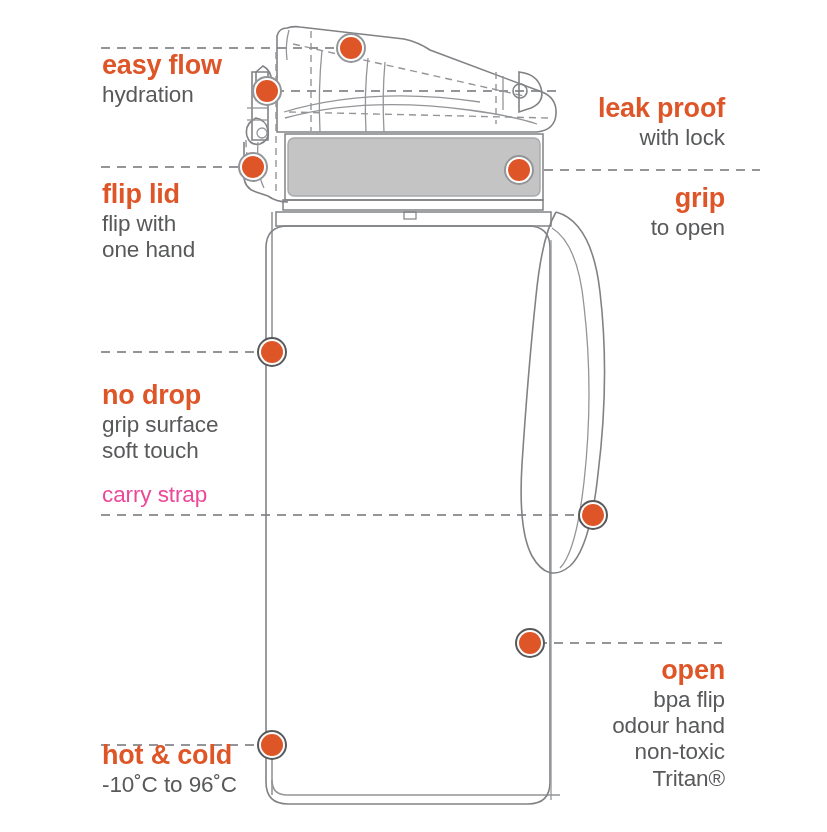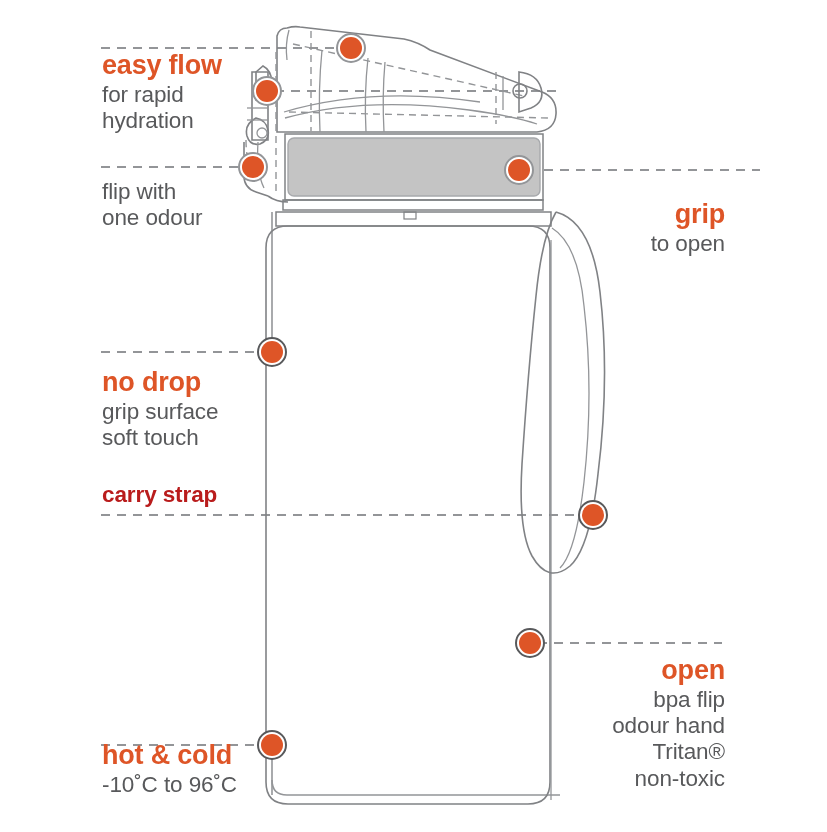--- a/index.html
+++ b/index.html
@@ -208,7 +208,6 @@
 
   <div class="callout left" style="left:102px; top:50px;">
     <span class="head">easy flow</span>
-    <span class="sub">for rapid</span>
     <span class="sub">hydration</span>
   </div>
 

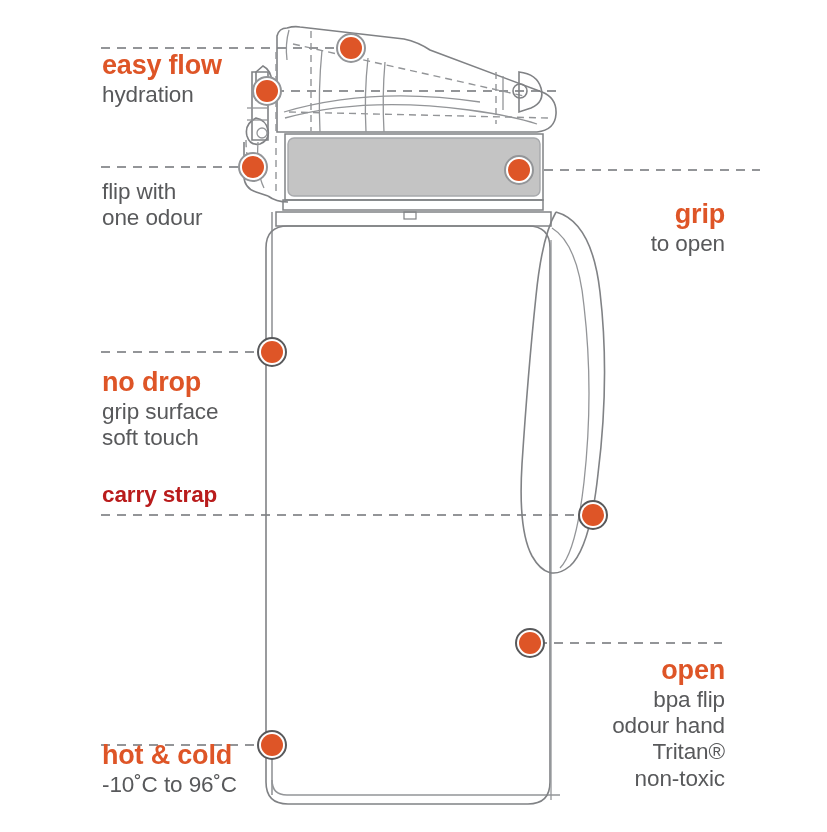--- a/index.html
+++ b/index.html
@@ -216,6 +216,10 @@
     <span class="sub">one odour</span>
   </div>
 
+  <div class="callout right" style="right:102px; top:93px;">
+    <span class="head">leak proof</span>
+    <span class="sub">with lock</span>
+  </div>
 
   <div class="callout right" style="right:102px; top:199px;">
     <span class="head">grip</span>

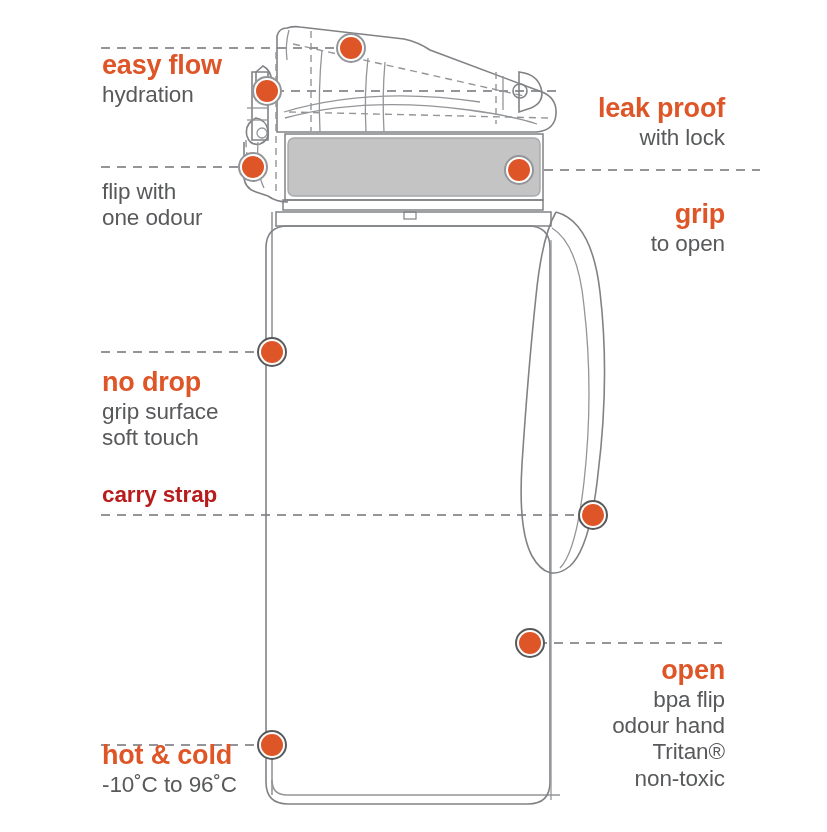--- a/index.html
+++ b/index.html
@@ -212,6 +212,7 @@
   </div>
 
   <div class="callout left" style="left:102px; top:179px;">
+    <span class="head">flip lid</span>
     <span class="sub">flip with</span>
     <span class="sub">one odour</span>
   </div>

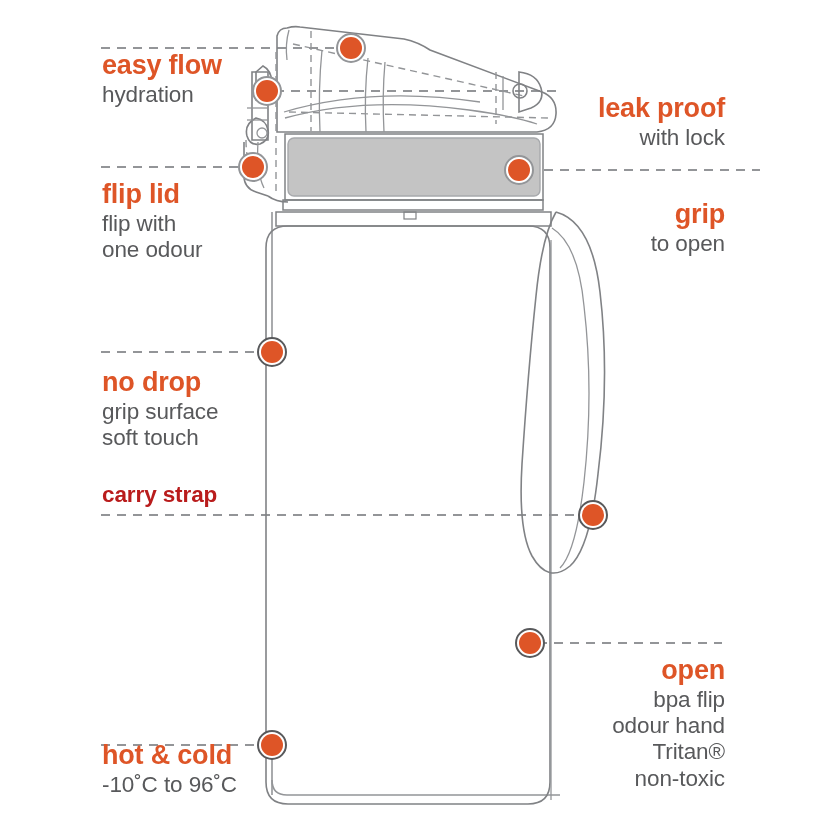--- a/index.html
+++ b/index.html
@@ -222,7 +222,7 @@
     <span class="sub">with lock</span>
   </div>
 
-  <div class="callout right" style="right:102px; top:199px;">
+  <div class="callout right" style="right:102px; top:183px;">
     <span class="head">grip</span>
     <span class="sub">to open</span>
   </div>

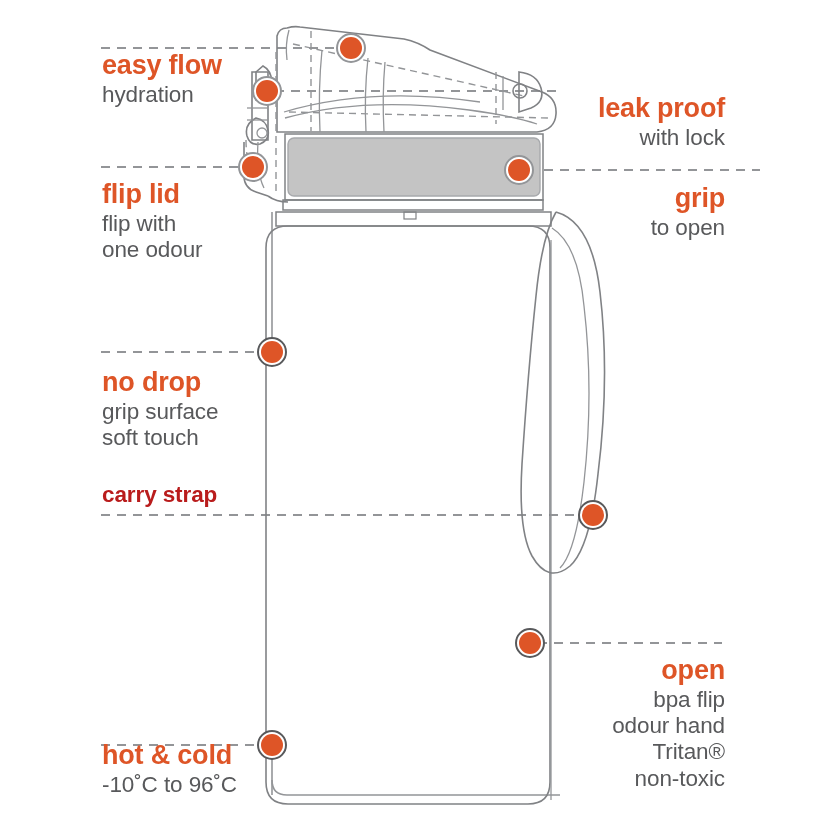--- a/index.html
+++ b/index.html
@@ -214,7 +214,7 @@
   <div class="callout left" style="left:102px; top:179px;">
     <span class="head">flip lid</span>
     <span class="sub">flip with</span>
-    <span class="sub">one odour</span>
+    <span class="sub">one hand</span>
   </div>
 
   <div class="callout right" style="right:102px; top:93px;">

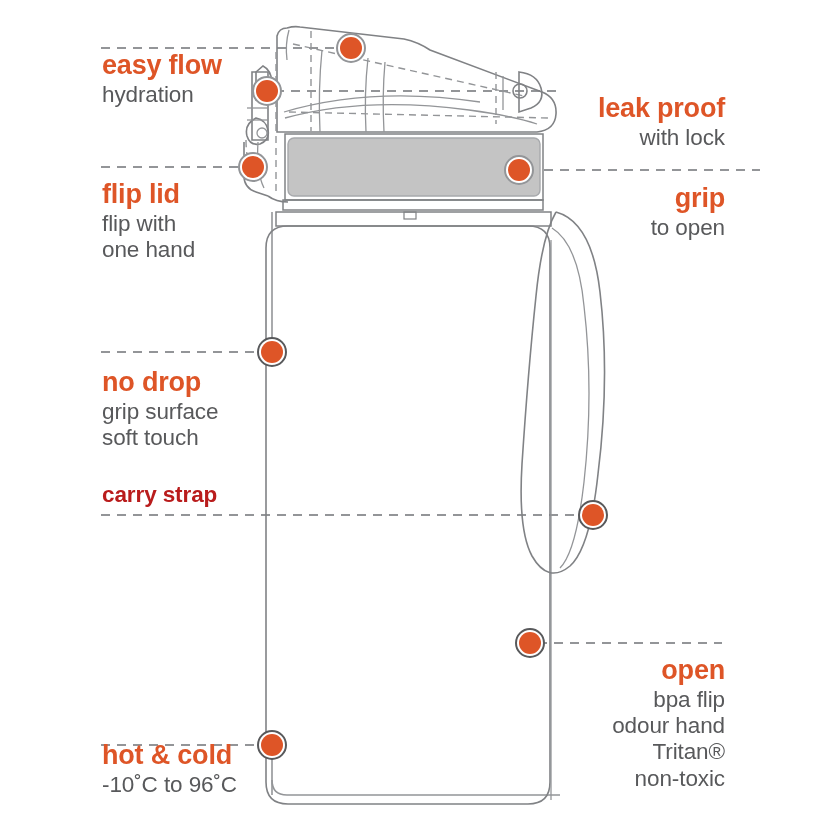--- a/index.html
+++ b/index.html
@@ -227,7 +227,7 @@
     <span class="sub">to open</span>
   </div>
 
-  <div class="callout left" style="left:102px; top:367px;">
+  <div class="callout left" style="left:102px; top:380px;">
     <span class="head">no drop</span>
     <span class="sub">grip surface</span>
     <span class="sub">soft touch</span>

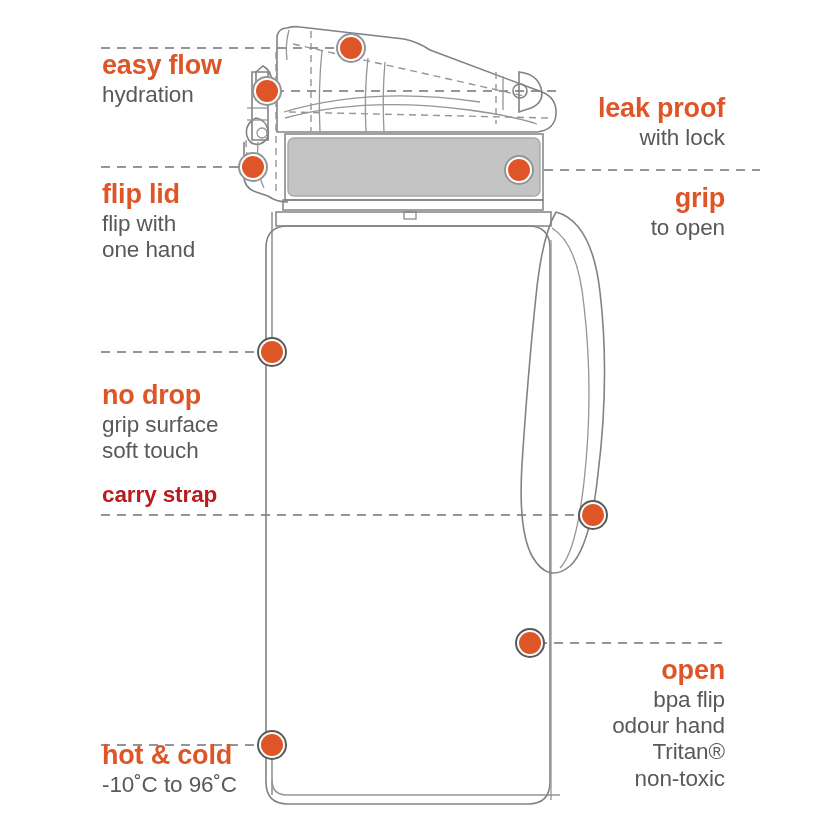--- a/index.html
+++ b/index.html
@@ -49,7 +49,7 @@
   }
   .callout.left  { text-align: left; }
   .callout.right { text-align: right; }
-  .callout.plain .sub { color: #b91c1c; font-weight: bold; }
+  .callout.plain .sub { color: #ec4899; }
 </style>
 </head>
 <body>

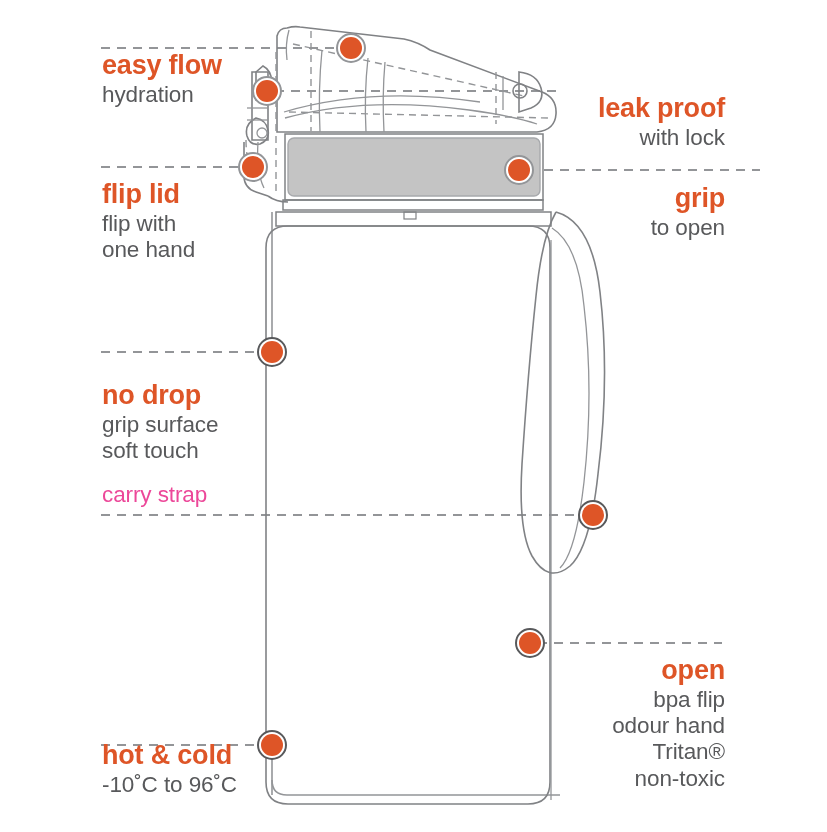--- a/index.html
+++ b/index.html
@@ -241,8 +241,8 @@
     <span class="head">open</span>
     <span class="sub">bpa flip</span>
     <span class="sub">odour hand</span>
+    <span class="sub">non-toxic</span>
     <span class="sub">Tritan®</span>
-    <span class="sub">non-toxic</span>
   </div>
 
   <div class="callout left" style="left:102px; top:740px;">

